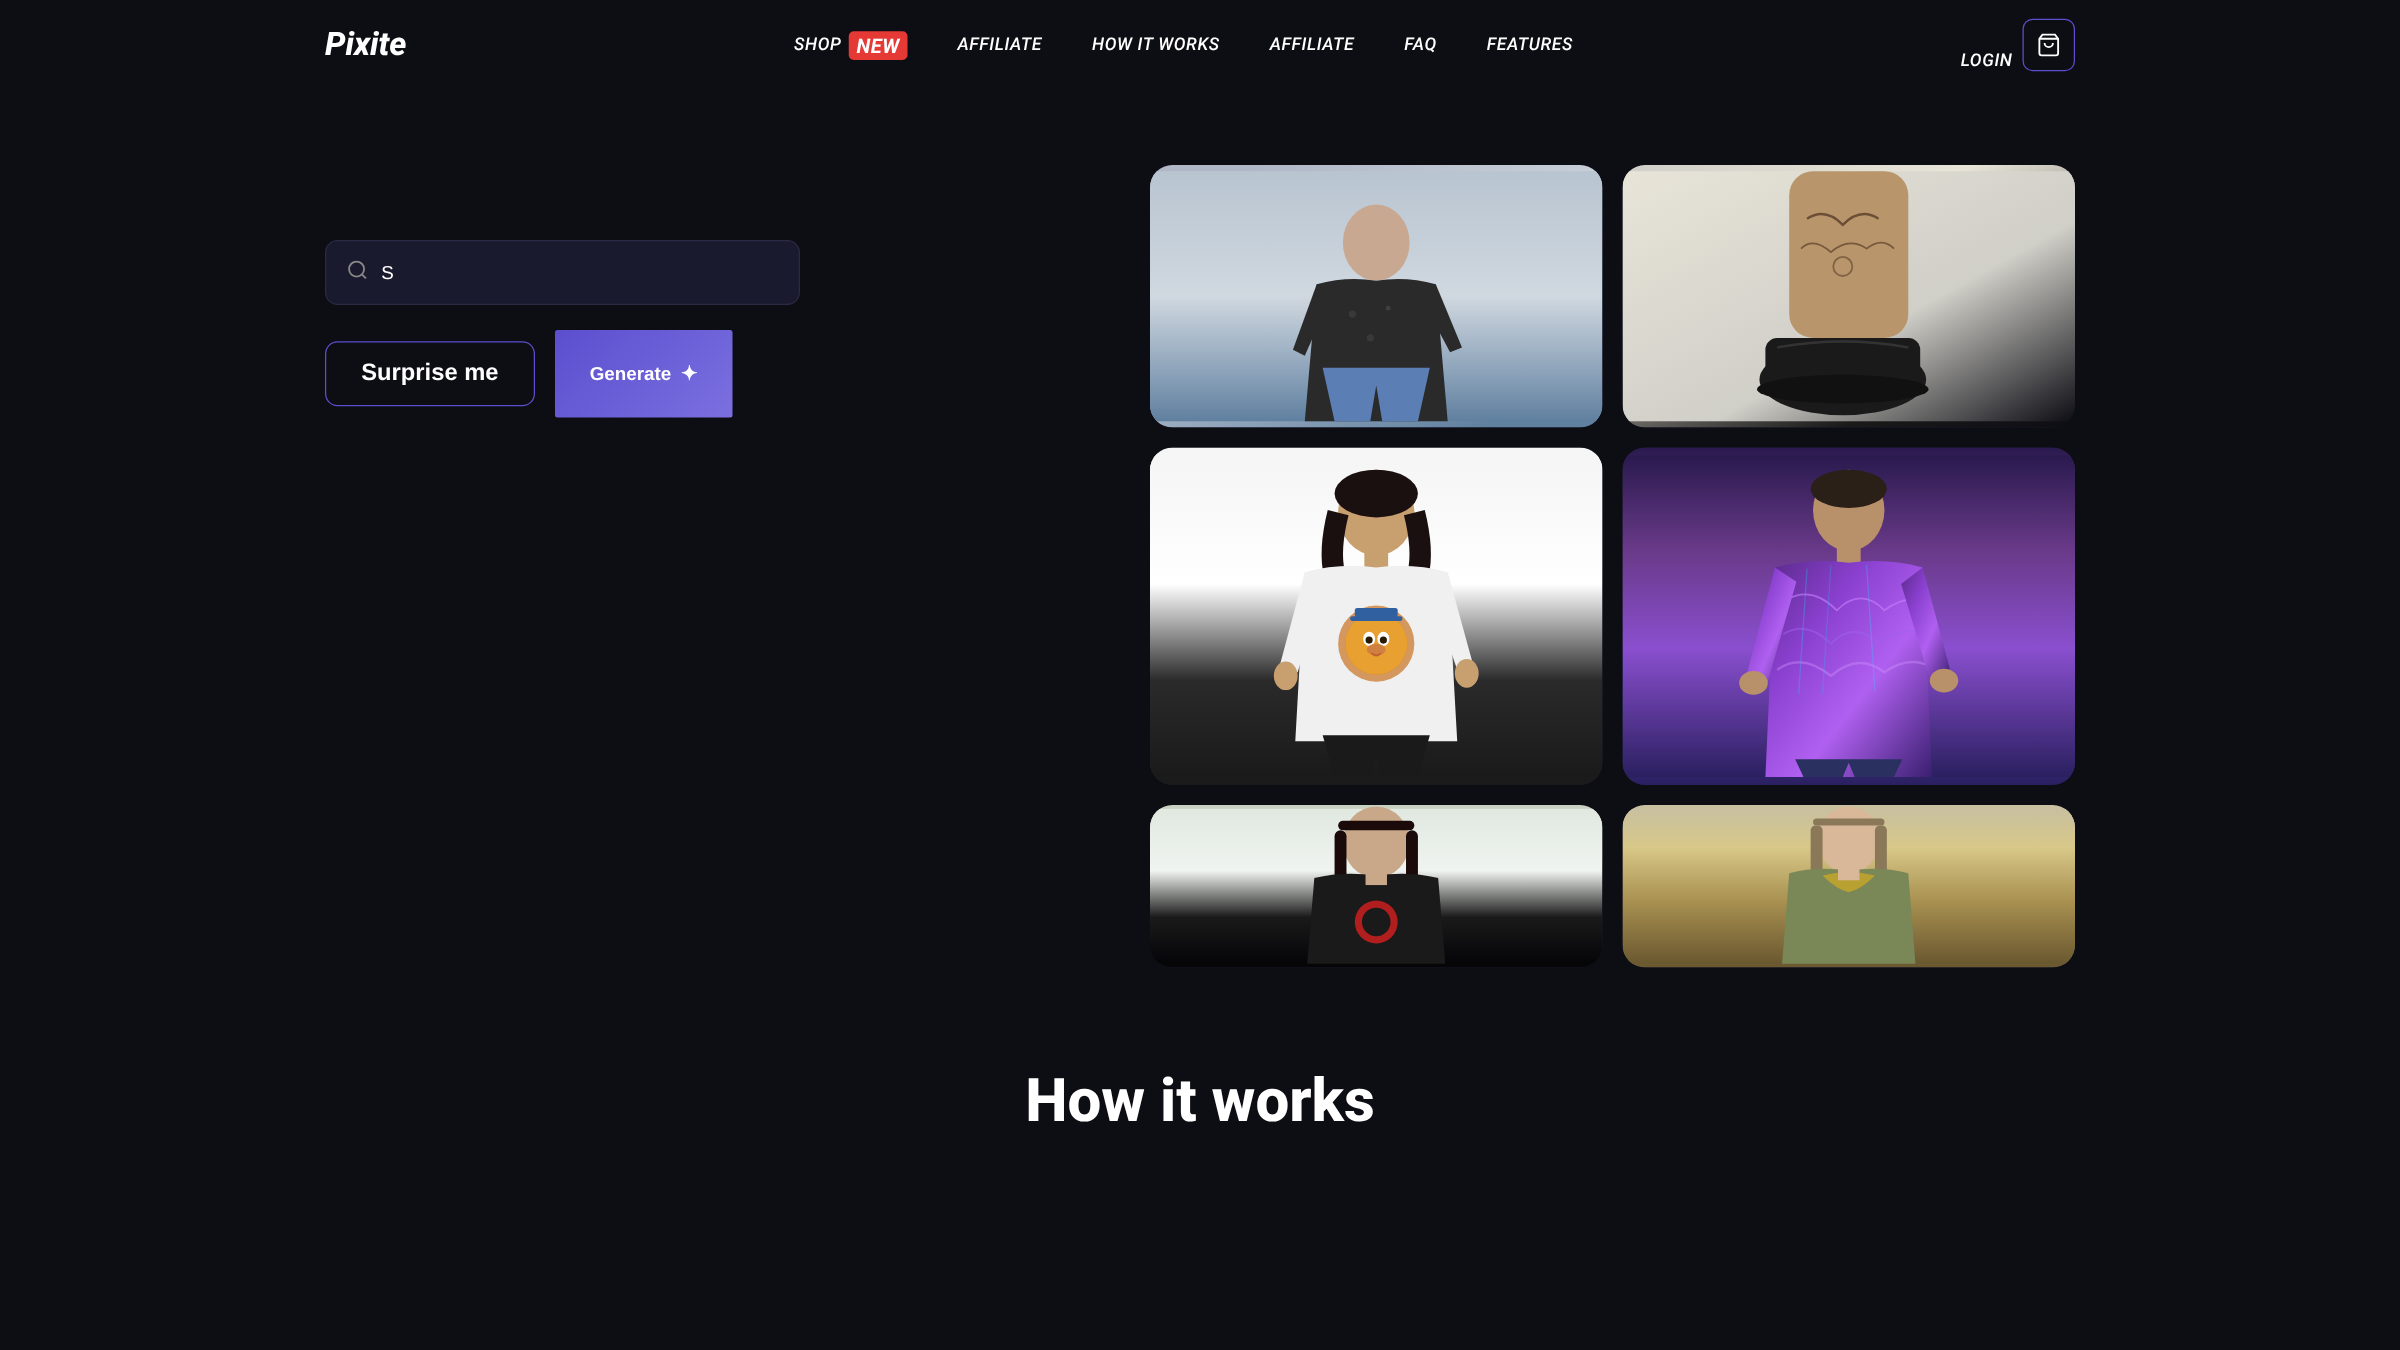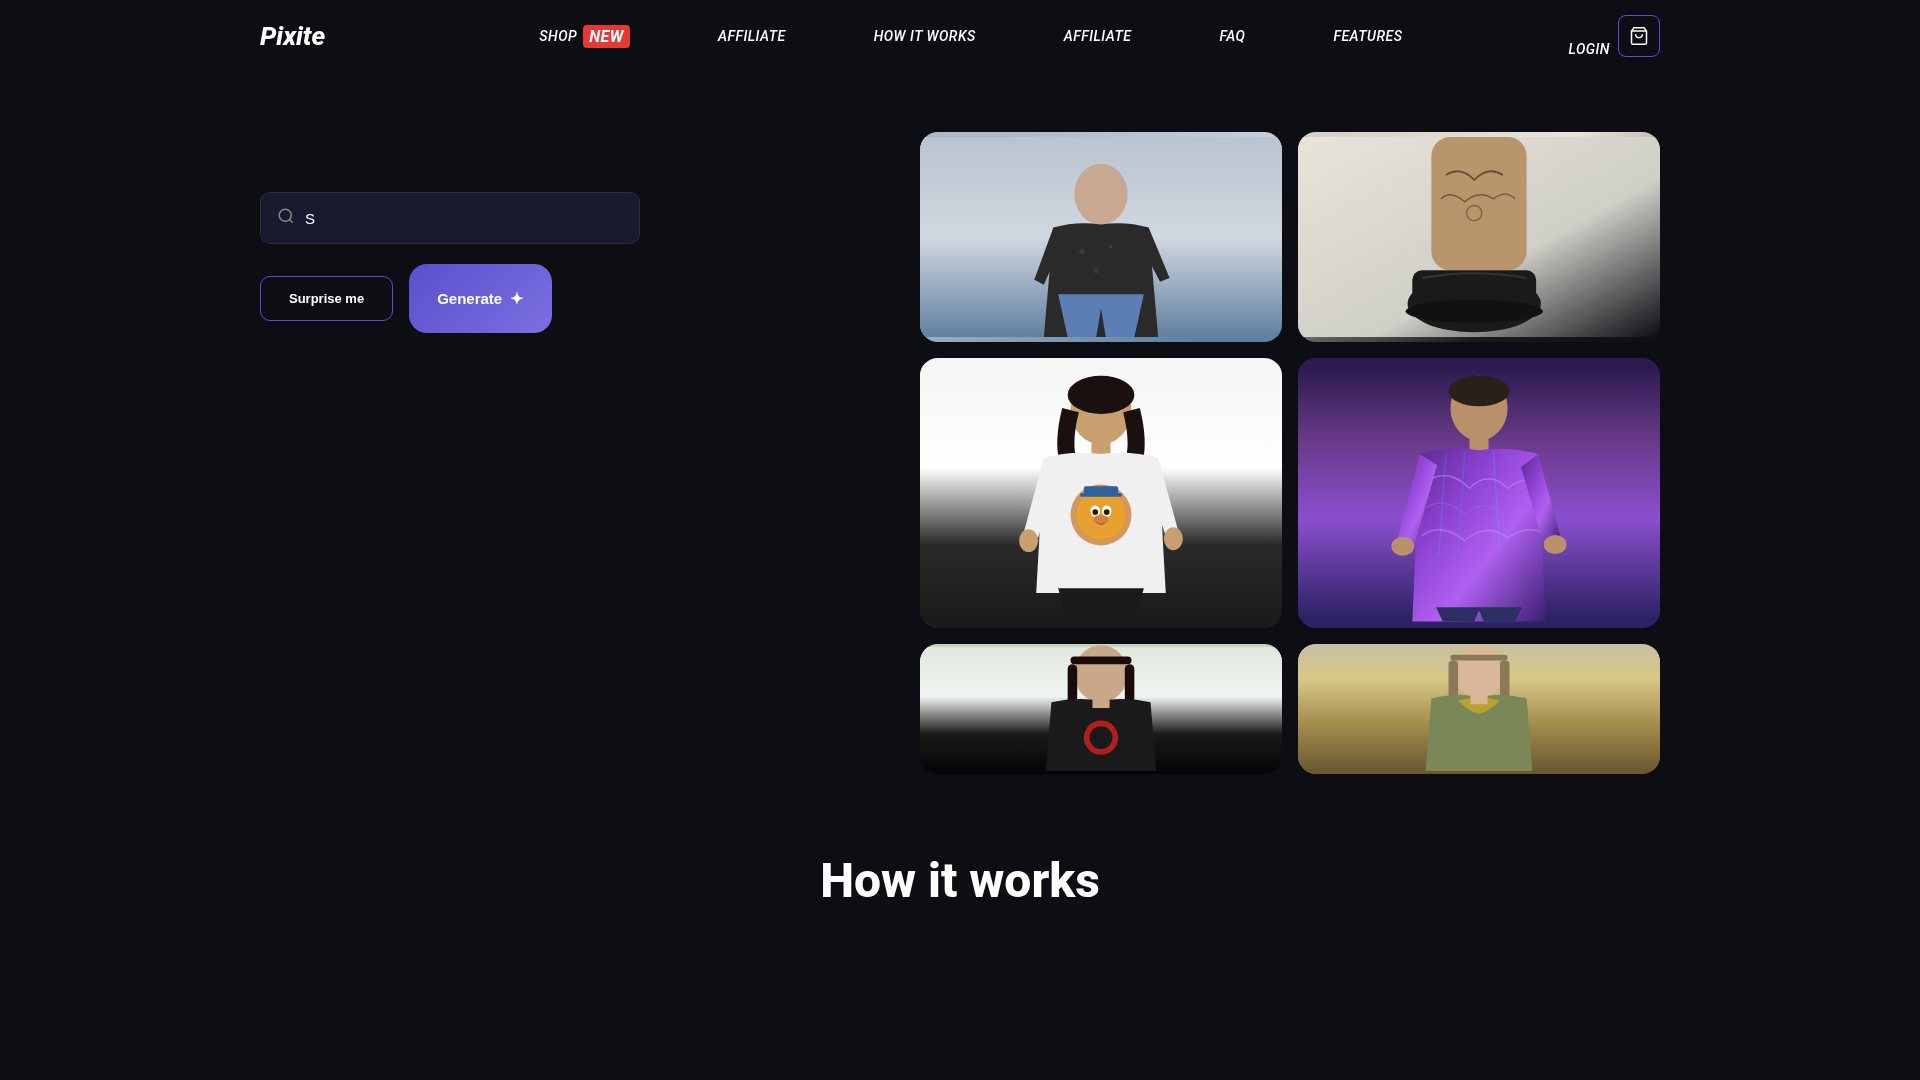--- a/index.html
+++ b/index.html
@@ -42,7 +42,6 @@
       display: flex;
       align-items: center;
       gap: 6px;
-      margin-left: 48px;
     }
 
     .nav-badge {

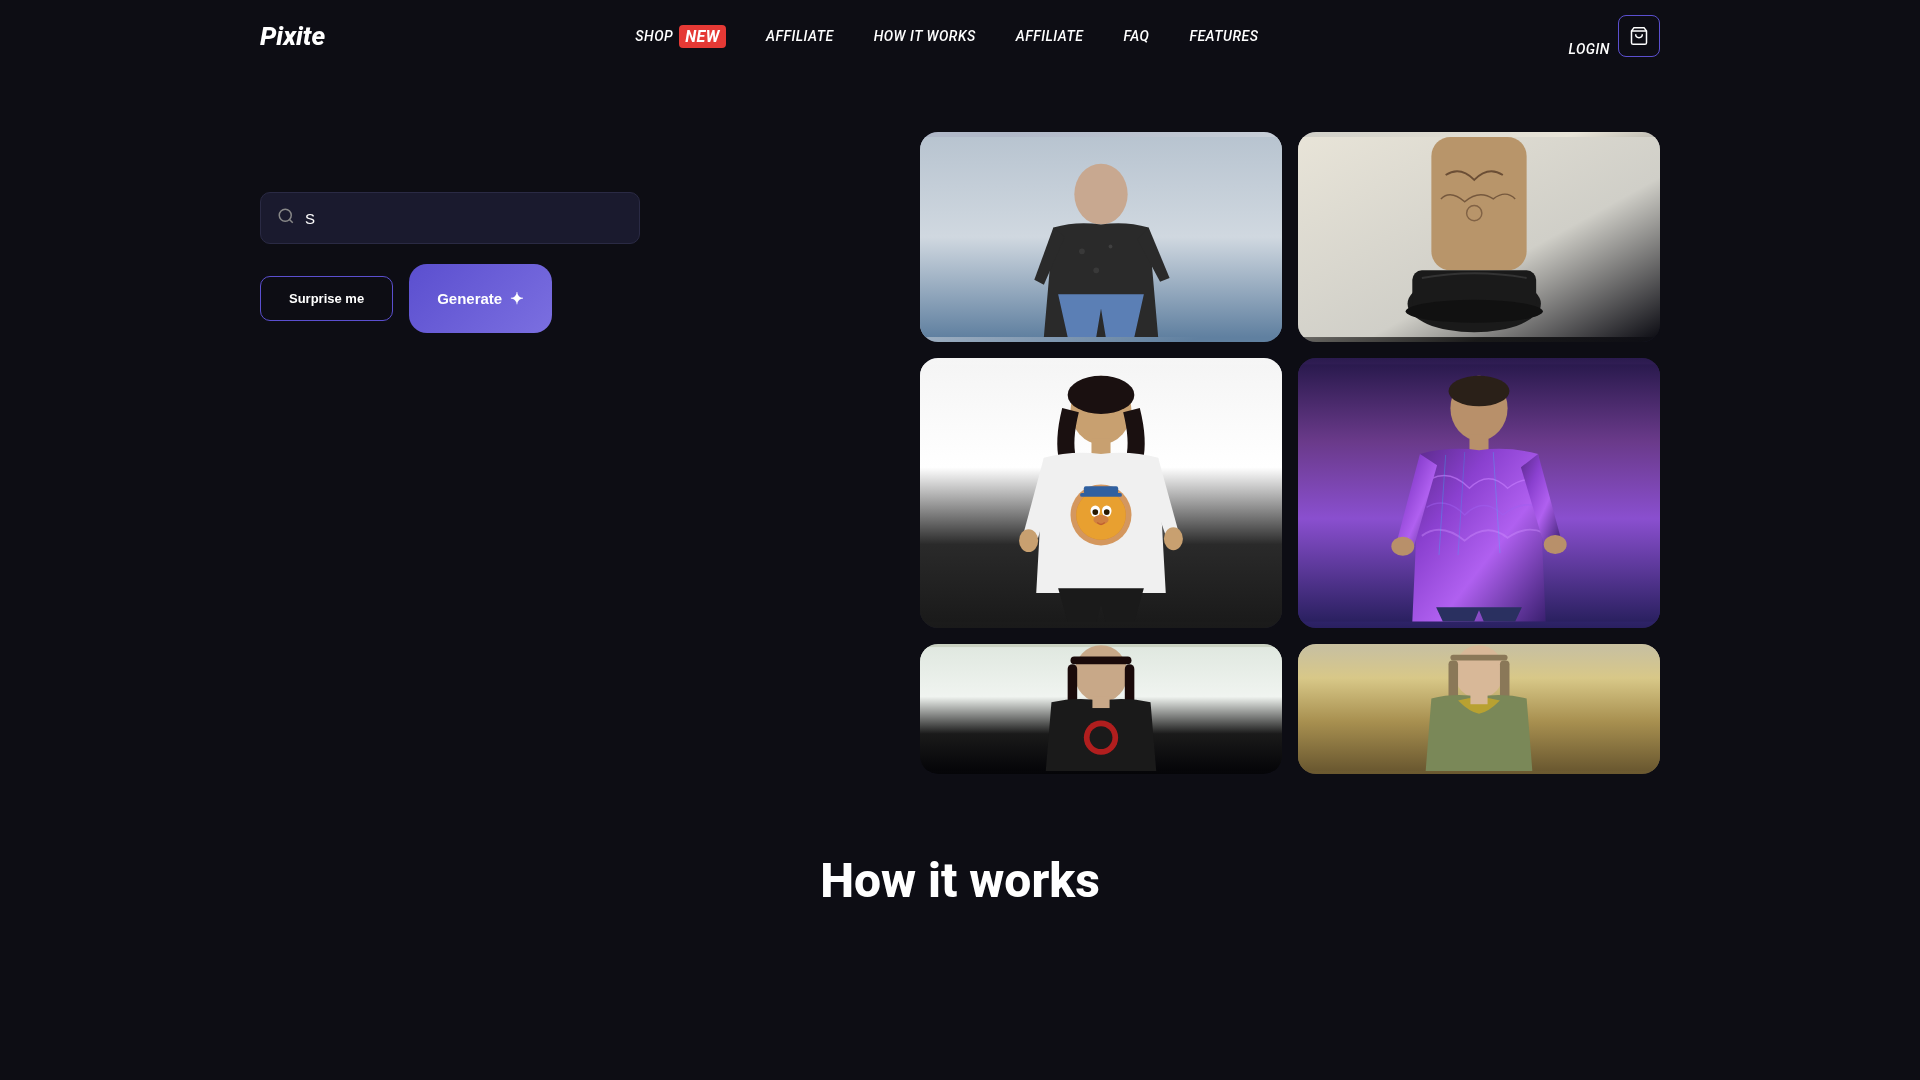--- a/index.html
+++ b/index.html
@@ -178,7 +178,7 @@
       border: 1.5px solid #5b4fcf;
       background: transparent;
       color: #ffffff;
-      font-size: 13px;
+      font-size: 19px;
       font-weight: 600;
       cursor: pointer;
     }

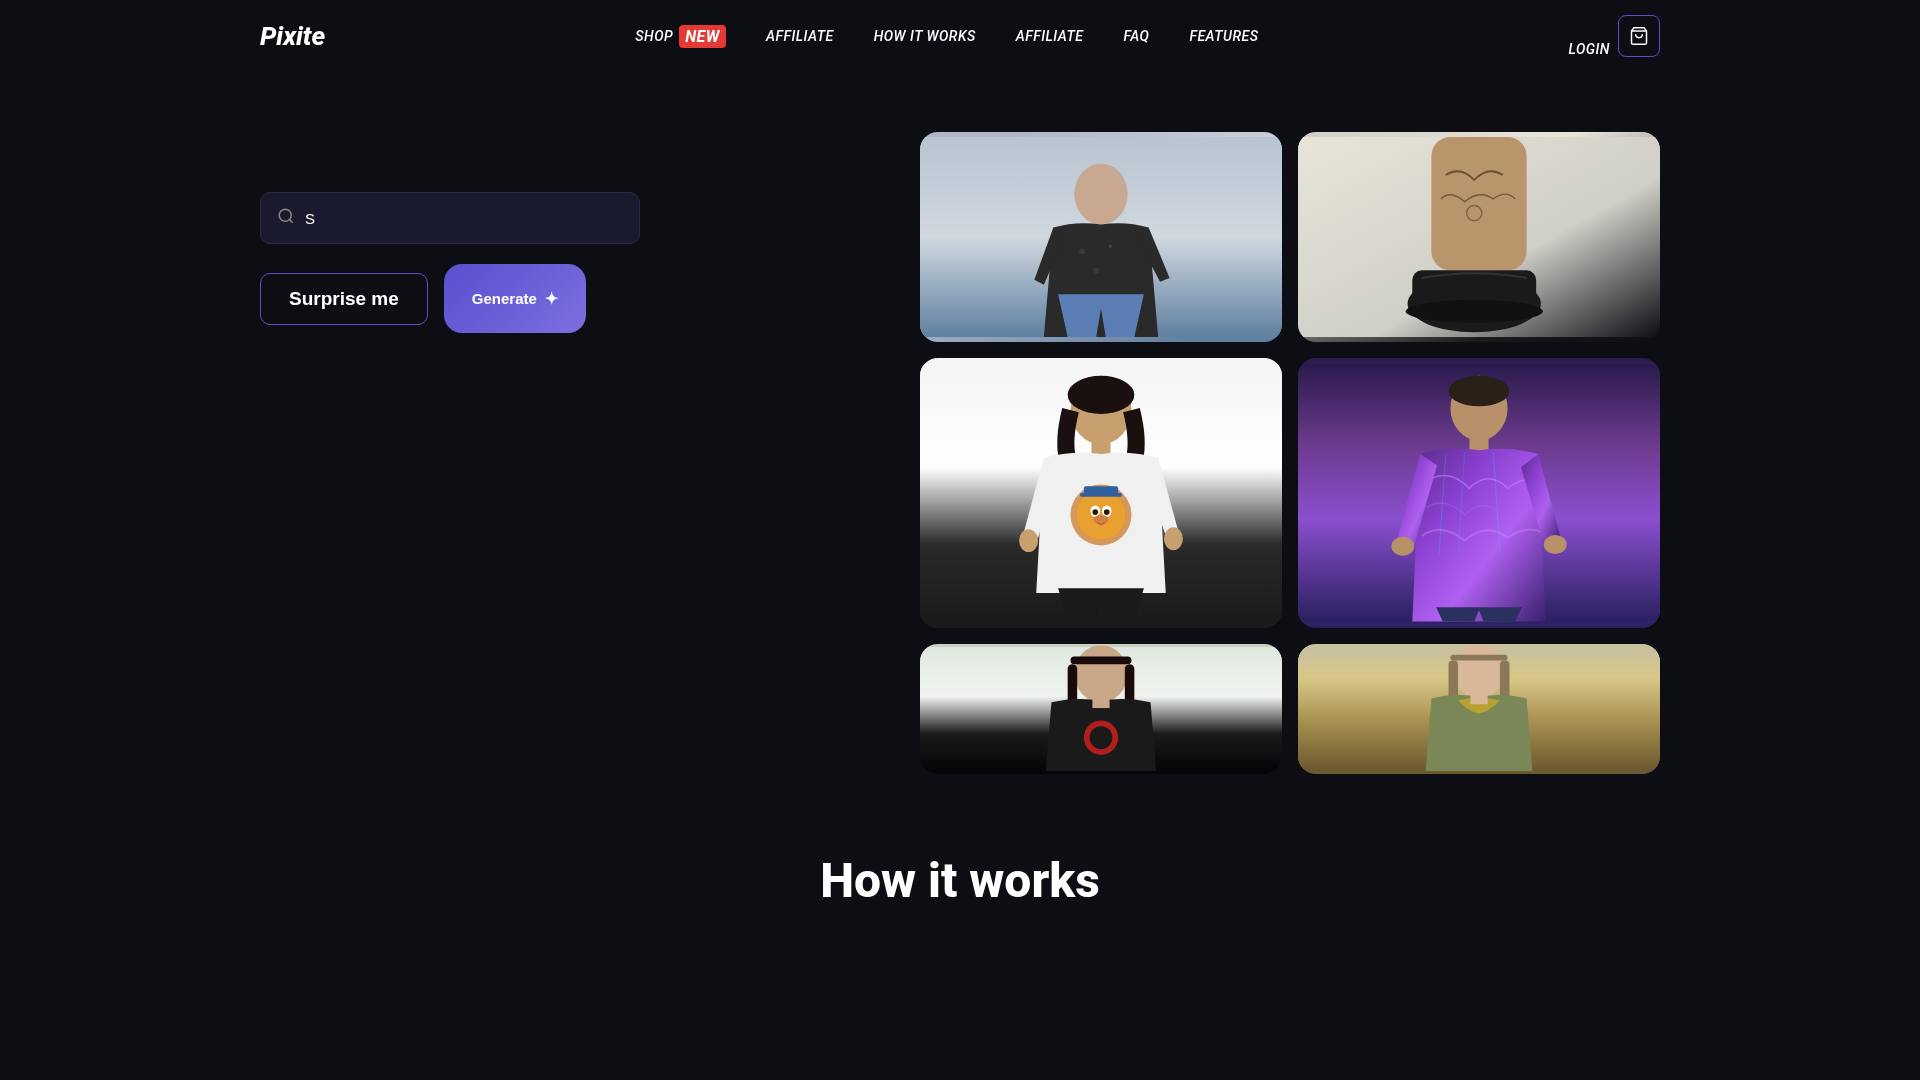--- a/index.html
+++ b/index.html
@@ -185,7 +185,7 @@
 
     .btn-generate {
       padding: 25px 28px;
-      border-radius: 18px;
+      border-radius: 2px;
       border: none;
       background: linear-gradient(135deg, #5b4fcf, #7b6fe0);
       color: #ffffff;

